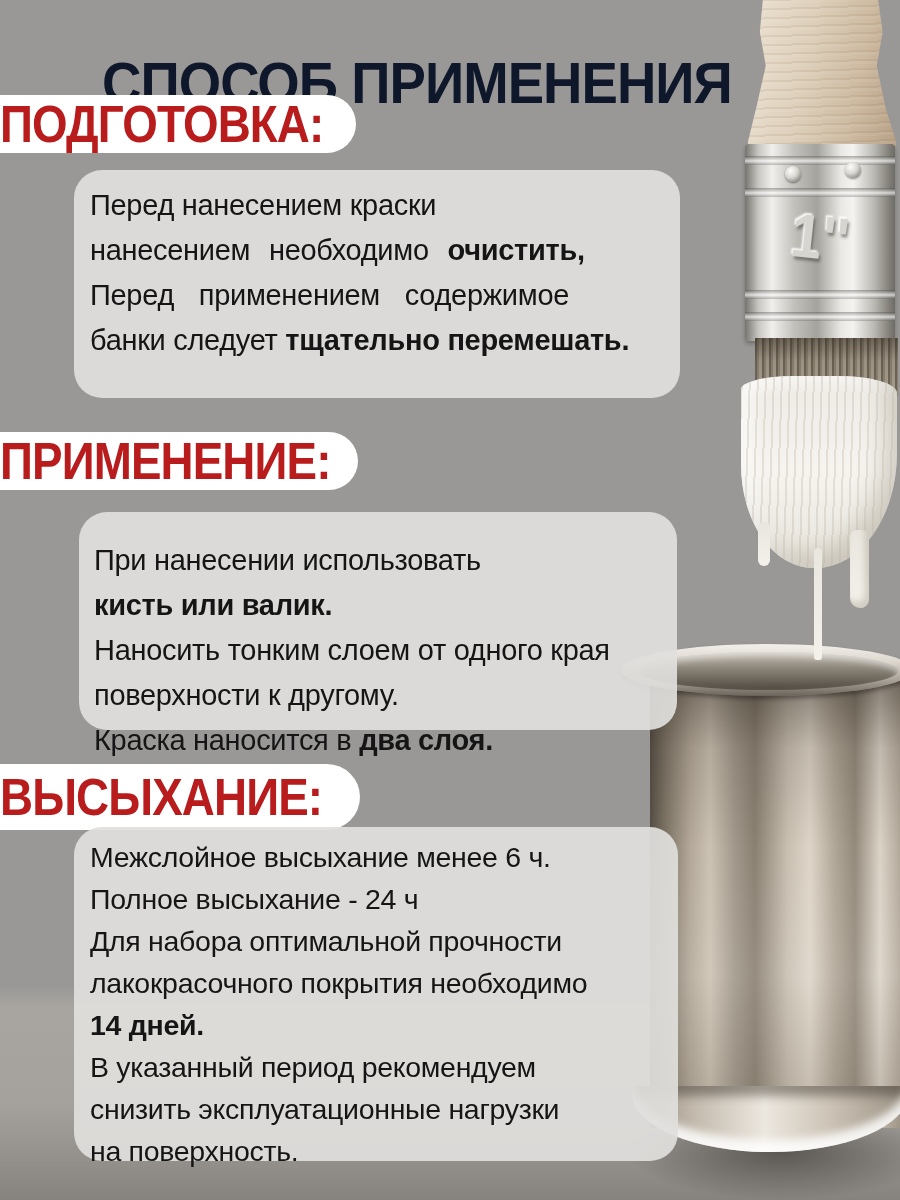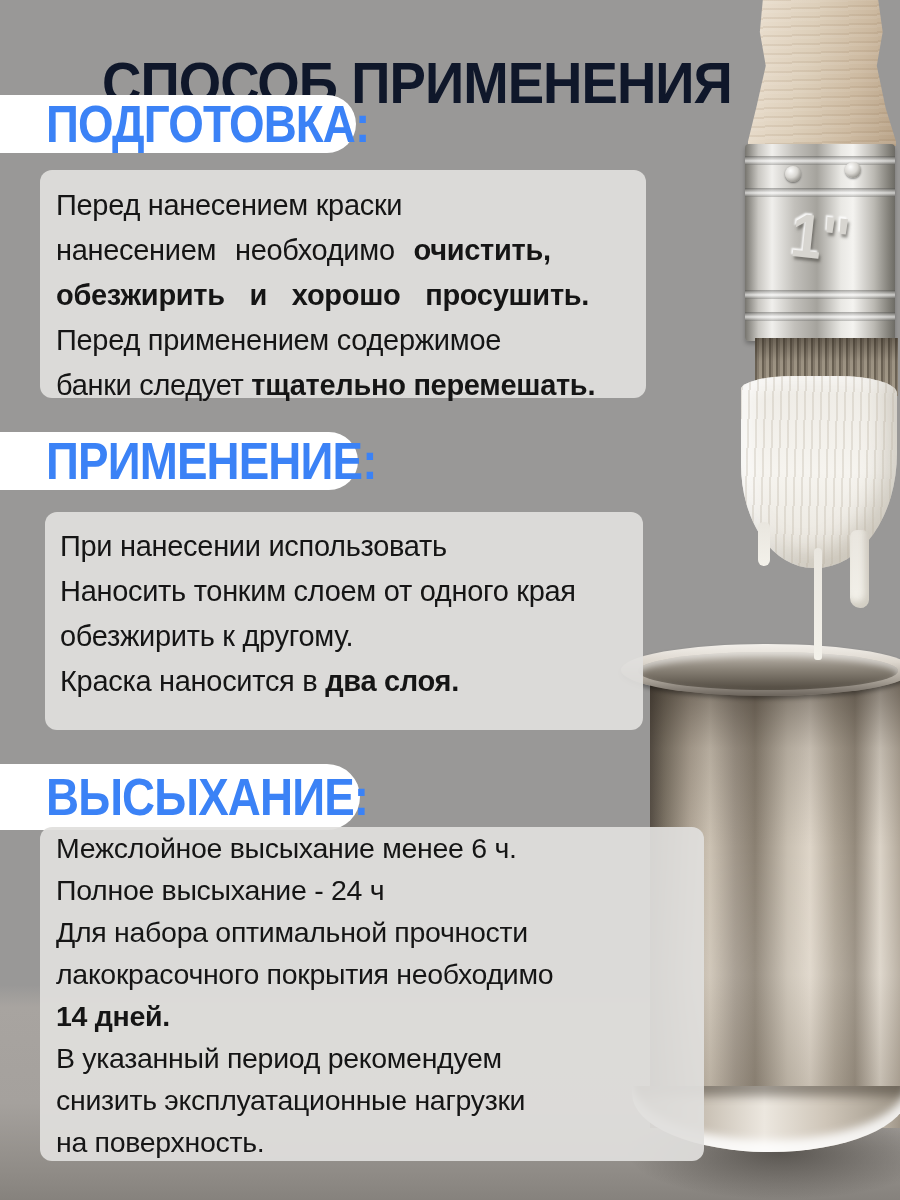--- a/index.html
+++ b/index.html
@@ -105,8 +105,8 @@
   .title > span{display:inline-block;transform:scaleX(.94);transform-origin:center;}
   .pill{
     position:absolute;left:0;z-index:5;background:#ffffff;
-    display:flex;align-items:center;padding-left:46px;box-sizing:border-box;
-    color:#3b82f6;font-weight:700;border-radius:0 34px 34px 0;
+    display:flex;align-items:center;box-sizing:border-box;
+    color:#b91c1c;font-weight:700;border-radius:0 34px 34px 0;
   }
   .pill > span{display:inline-block;transform:scaleX(.88);transform-origin:left;
     font-size:52px;letter-spacing:-1px;white-space:nowrap;}

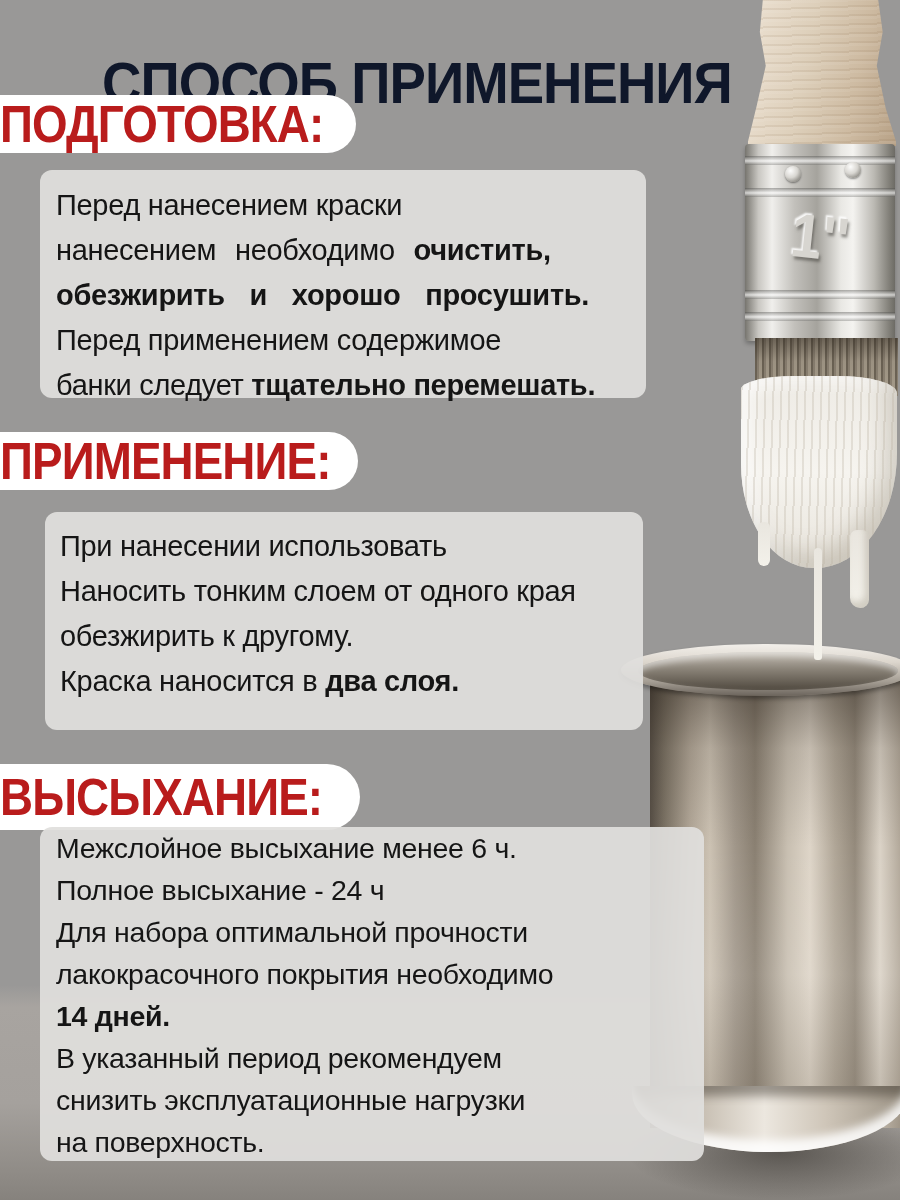--- a/index.html
+++ b/index.html
@@ -115,7 +115,7 @@
   .sec2 .pill{top:764px;width:360px;height:66px;}
   .card{
     position:absolute;z-index:5;background:rgba(224,223,221,.93);
-    border-radius:12px;color:#151515;box-sizing:border-box;letter-spacing:-.3px;
+    border-radius:28px;color:#151515;box-sizing:border-box;letter-spacing:-.3px;margin-left:34px;
   }
   .sec0 .card{left:40px;top:170px;width:606px;height:228px;padding:13px 0 0 16px;font-size:29px;line-height:45px;}
   .sec1 .card{left:45px;top:512px;width:598px;height:218px;padding:12px 0 0 15px;font-size:29px;line-height:45px;}

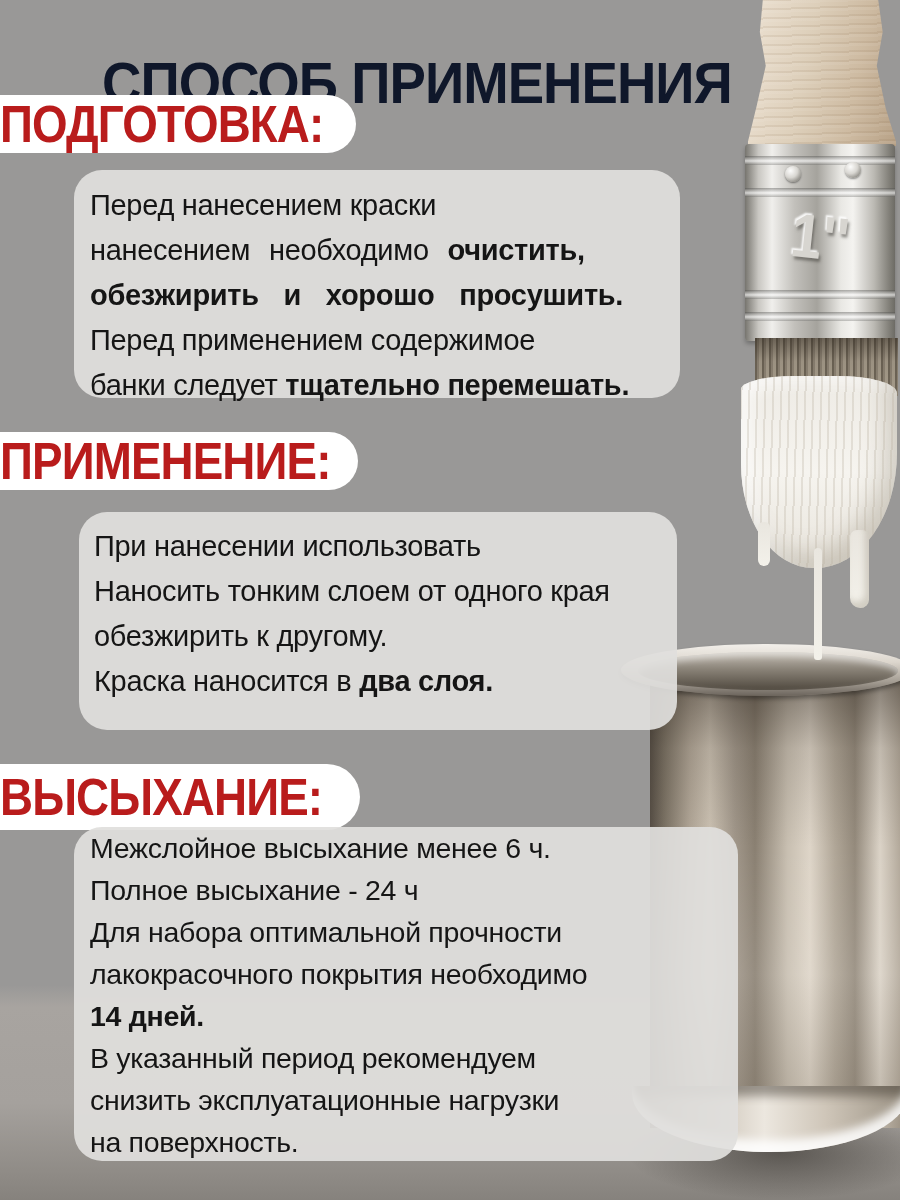--- a/index.html
+++ b/index.html
@@ -168,7 +168,6 @@
         <div class="card">
           <div class="line"><span class="seg">Перед нанесением краски</span></div>
           <div class="line"><span class="seg">нанесением необходимо </span><span class="seg-b">очистить,</span></div>
-          <div class="line"><span class="seg-b">обезжирить и хорошо просушить.</span></div>
           <div class="line"><span class="seg">Перед применением содержимое</span></div>
           <div class="line"><span class="seg">банки следует </span><span class="seg-b">тщательно перемешать.</span></div>
         </div>

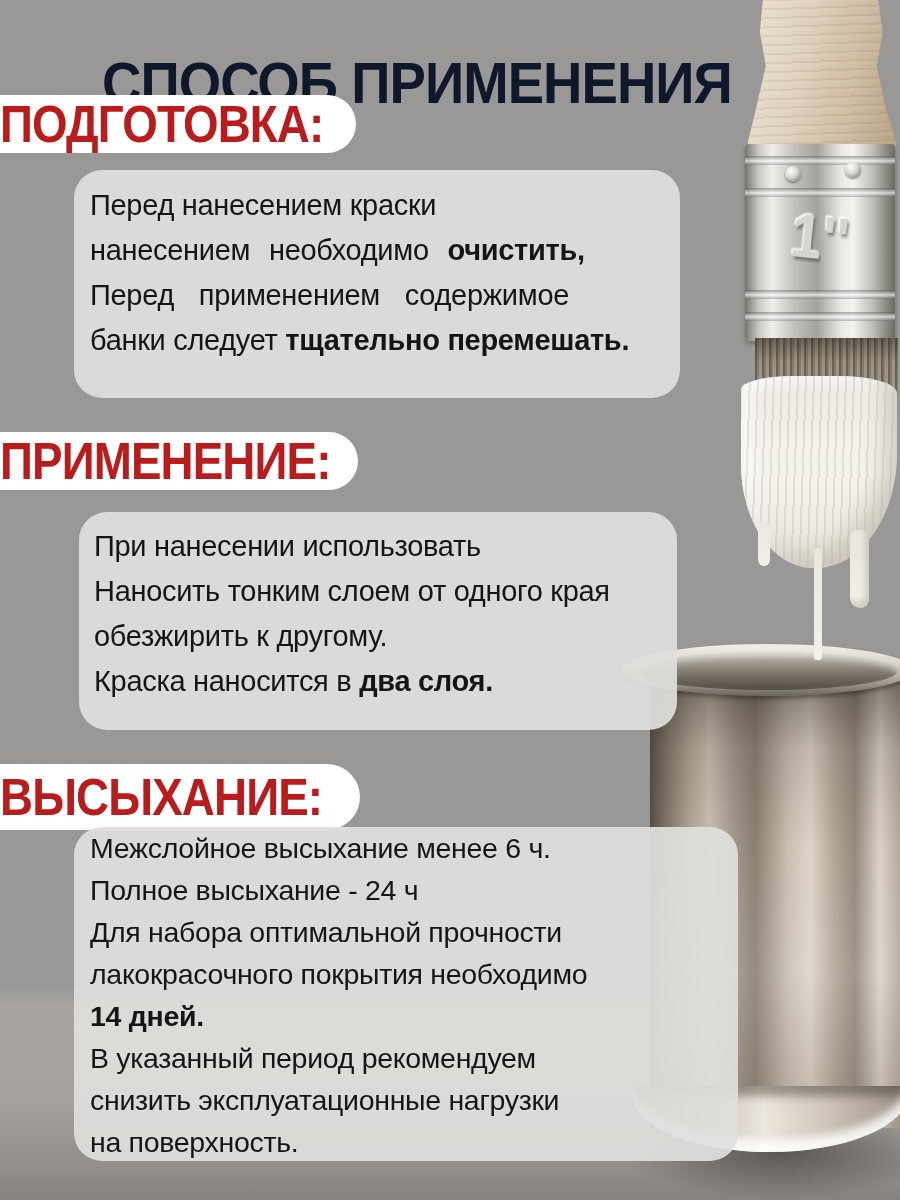--- a/index.html
+++ b/index.html
@@ -118,7 +118,7 @@
     border-radius:28px;color:#151515;box-sizing:border-box;letter-spacing:-.3px;margin-left:34px;
   }
   .sec0 .card{left:40px;top:170px;width:606px;height:228px;padding:13px 0 0 16px;font-size:29px;line-height:45px;}
-  .sec1 .card{left:45px;top:512px;width:598px;height:218px;padding:12px 0 0 15px;font-size:29px;line-height:45px;}
+  .sec1 .card{left:45px;top:512px;width:598px;height:218px;padding:26px 0 0 15px;font-size:29px;line-height:45px;}
   .sec2 .card{left:40px;top:827px;width:664px;height:334px;padding:0 0 0 16px;font-size:28.5px;line-height:42px;}
   .line{white-space:nowrap;}
   .line .seg-b{font-weight:700;}

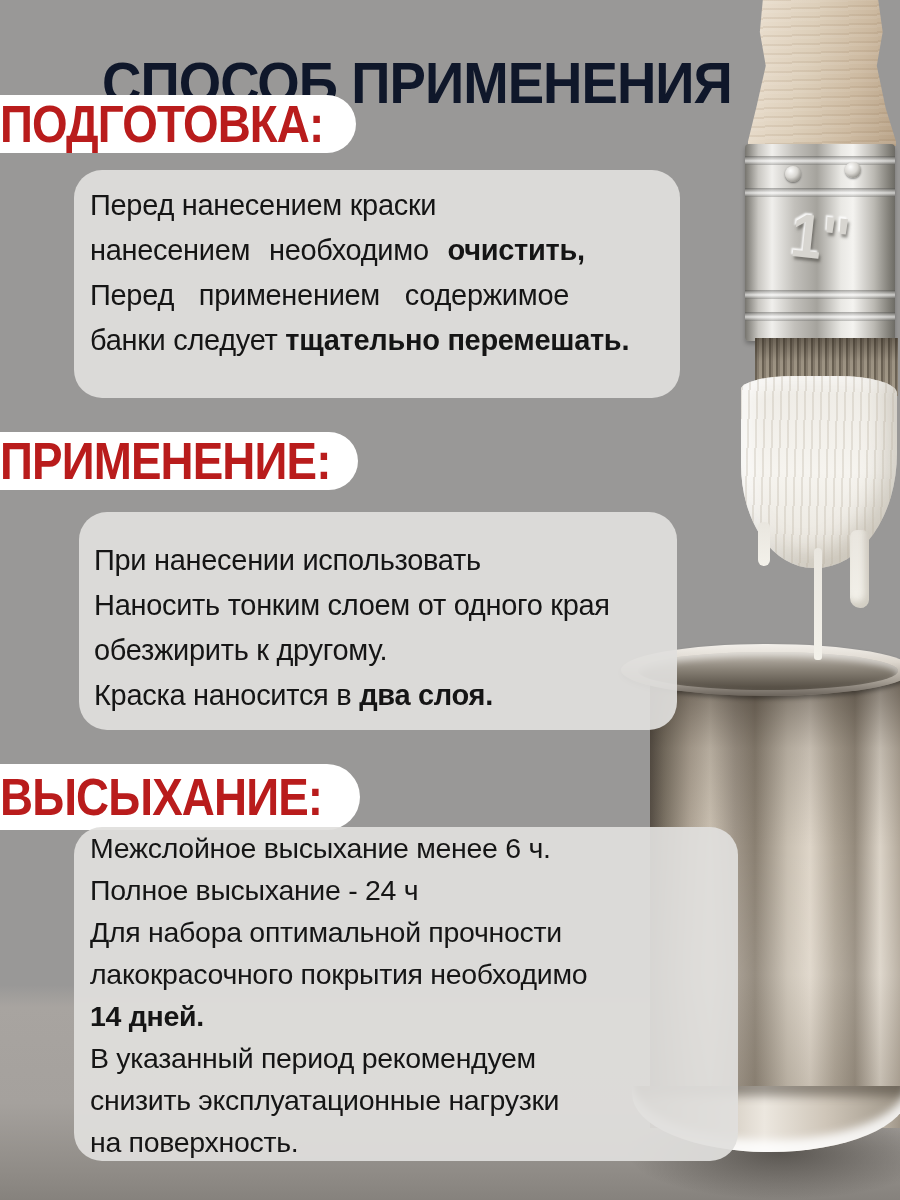--- a/index.html
+++ b/index.html
@@ -178,6 +178,7 @@
         </div>
         <div class="card">
           <div class="line"><span class="seg">При нанесении использовать</span></div>
+          <div class="line"><span class="seg-b">кисть или валик.</span></div>
           <div class="line"><span class="seg">Наносить тонким слоем от одного края</span></div>
           <div class="line"><span class="seg">обезжирить к другому.</span></div>
           <div class="line"><span class="seg">Краска наносится в </span><span class="seg-b">два слоя.</span></div>

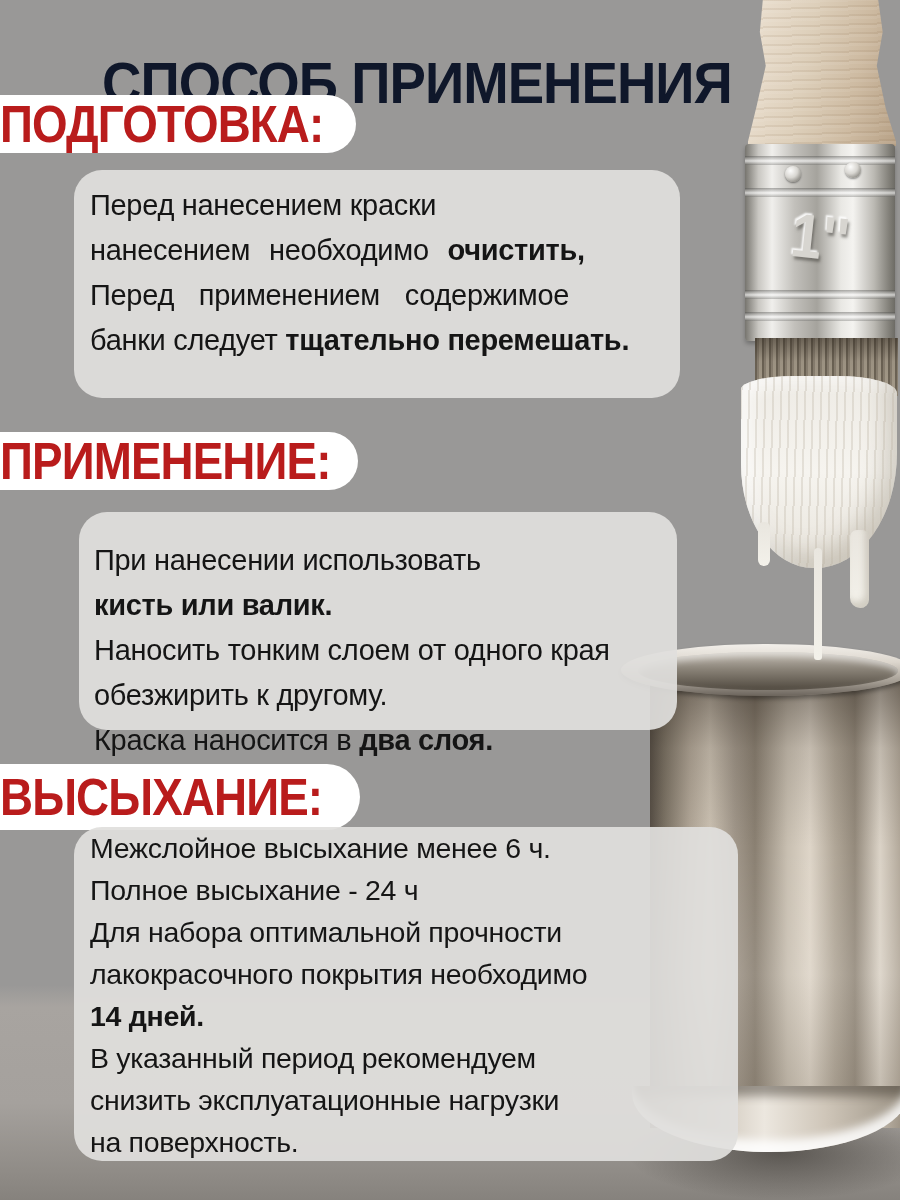--- a/index.html
+++ b/index.html
@@ -180,7 +180,7 @@
           <div class="line"><span class="seg">При нанесении использовать</span></div>
           <div class="line"><span class="seg-b">кисть или валик.</span></div>
           <div class="line"><span class="seg">Наносить тонким слоем от одного края</span></div>
-          <div class="line"><span class="seg">обезжирить к другому.</span></div>
+          <div class="line"><span class="seg">поверхности к другому.</span></div>
           <div class="line"><span class="seg">Краска наносится в </span><span class="seg-b">два слоя.</span></div>
         </div>
       </div>

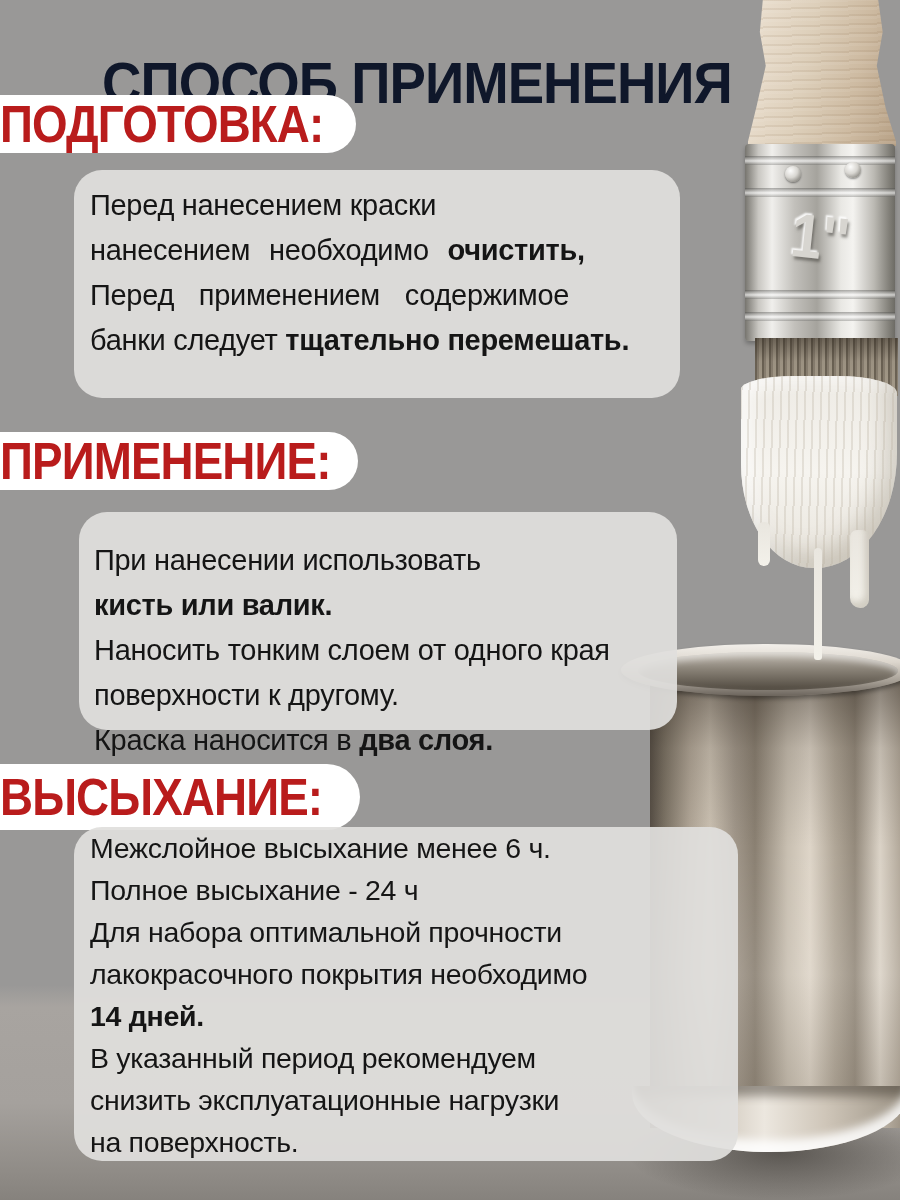--- a/index.html
+++ b/index.html
@@ -119,7 +119,7 @@
   }
   .sec0 .card{left:40px;top:170px;width:606px;height:228px;padding:13px 0 0 16px;font-size:29px;line-height:45px;}
   .sec1 .card{left:45px;top:512px;width:598px;height:218px;padding:26px 0 0 15px;font-size:29px;line-height:45px;}
-  .sec2 .card{left:40px;top:827px;width:664px;height:334px;padding:0 0 0 16px;font-size:28.5px;line-height:42px;}
+  .sec2 .card{left:40px;top:827px;width:604px;height:334px;padding:9px 0 0 16px;font-size:28.5px;line-height:42px;}
   .line{white-space:nowrap;}
   .line .seg-b{font-weight:700;}
   .sec0 .line:nth-child(2){word-spacing:11px;}

